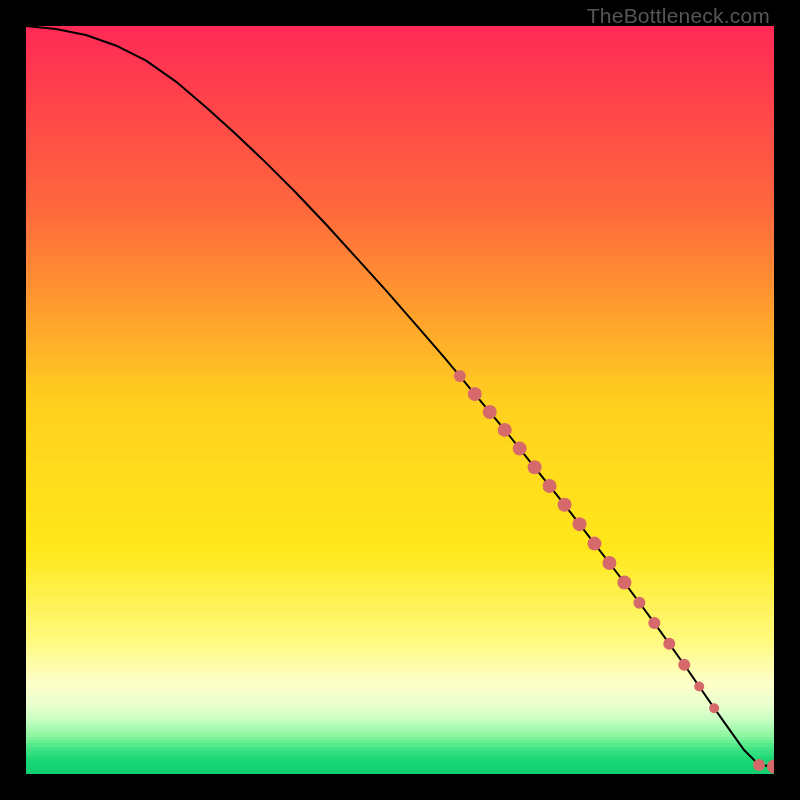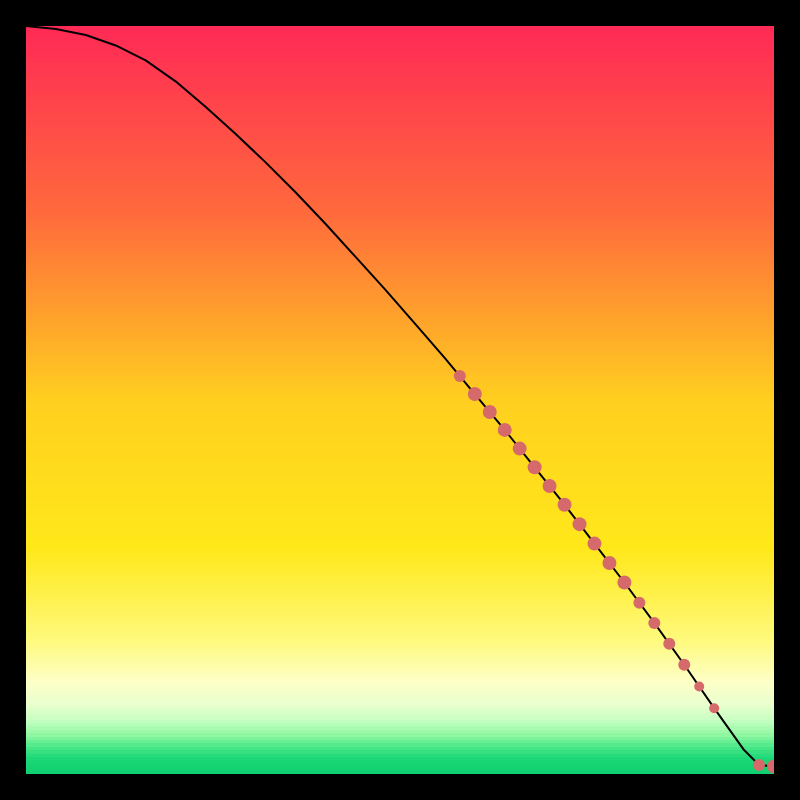--- a/index.html
+++ b/index.html
@@ -299,6 +299,7 @@
     </svg>
   </div>
 
+  <div class="watermark">TheBottleneck.com</div>
 
 </div>
 

